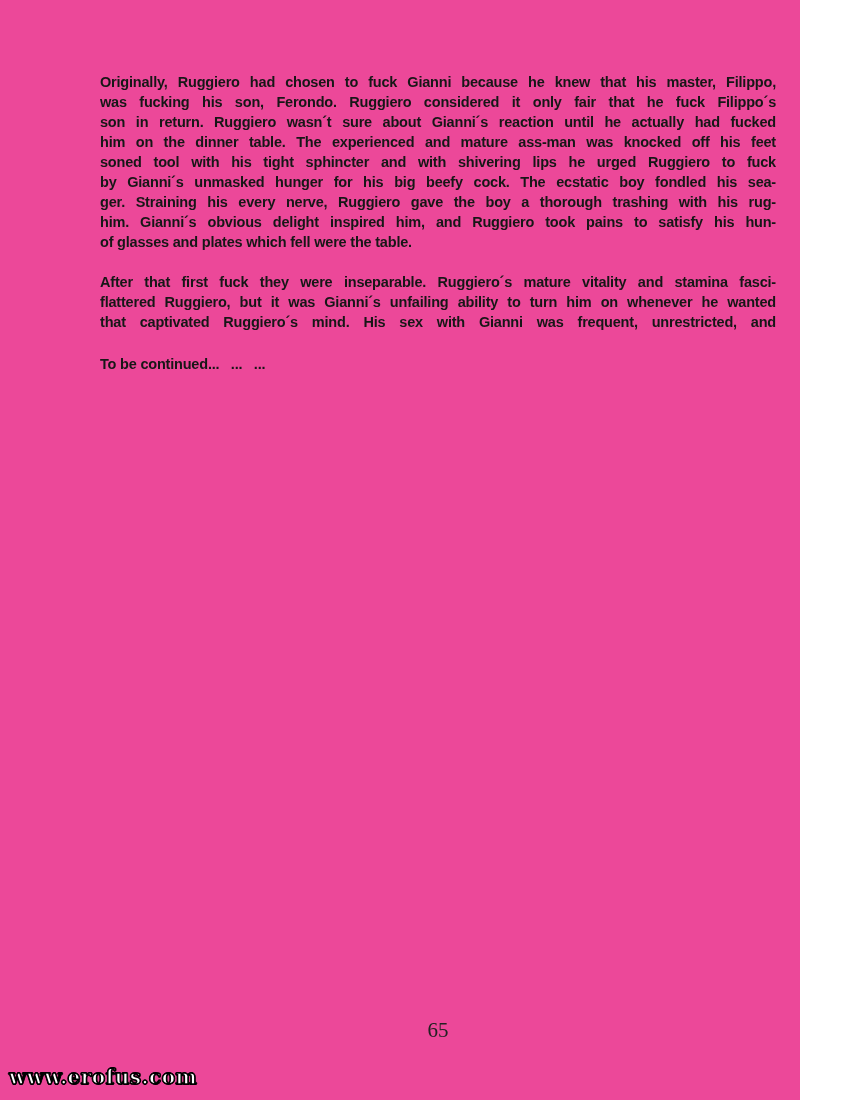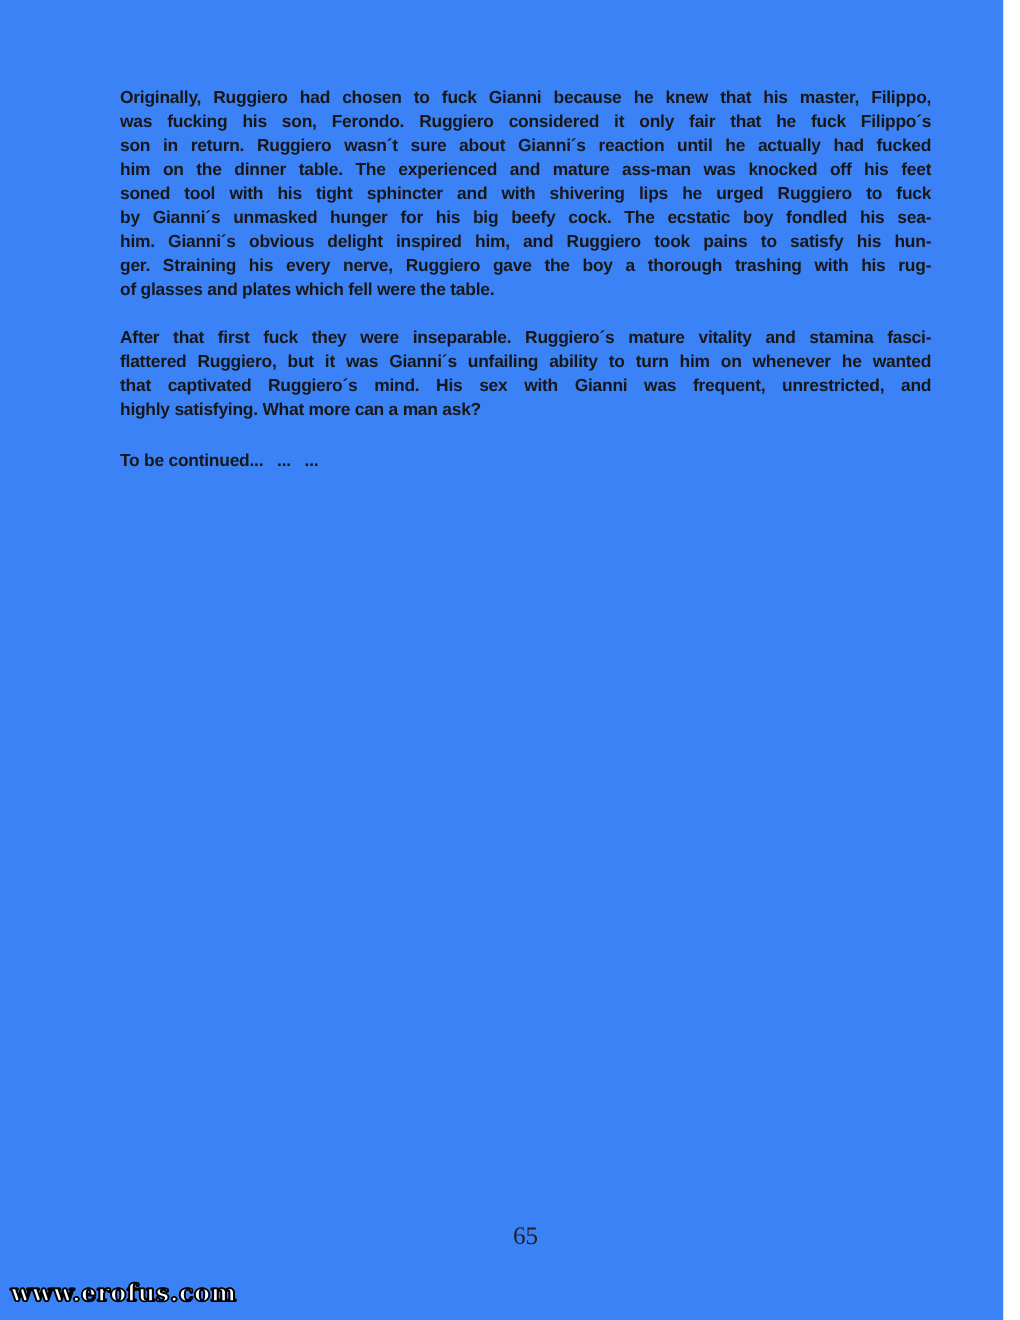--- a/index.html
+++ b/index.html
@@ -11,10 +11,9 @@
     position: relative;
     width: 800px;
     height: 1100px;
-    background: #3b82f6;
+    background: #ec4899;
     overflow: hidden;
     font-family: "Liberation Sans", sans-serif;
-    padding-left: 36px;
   }
   .body-text {
     position: absolute;

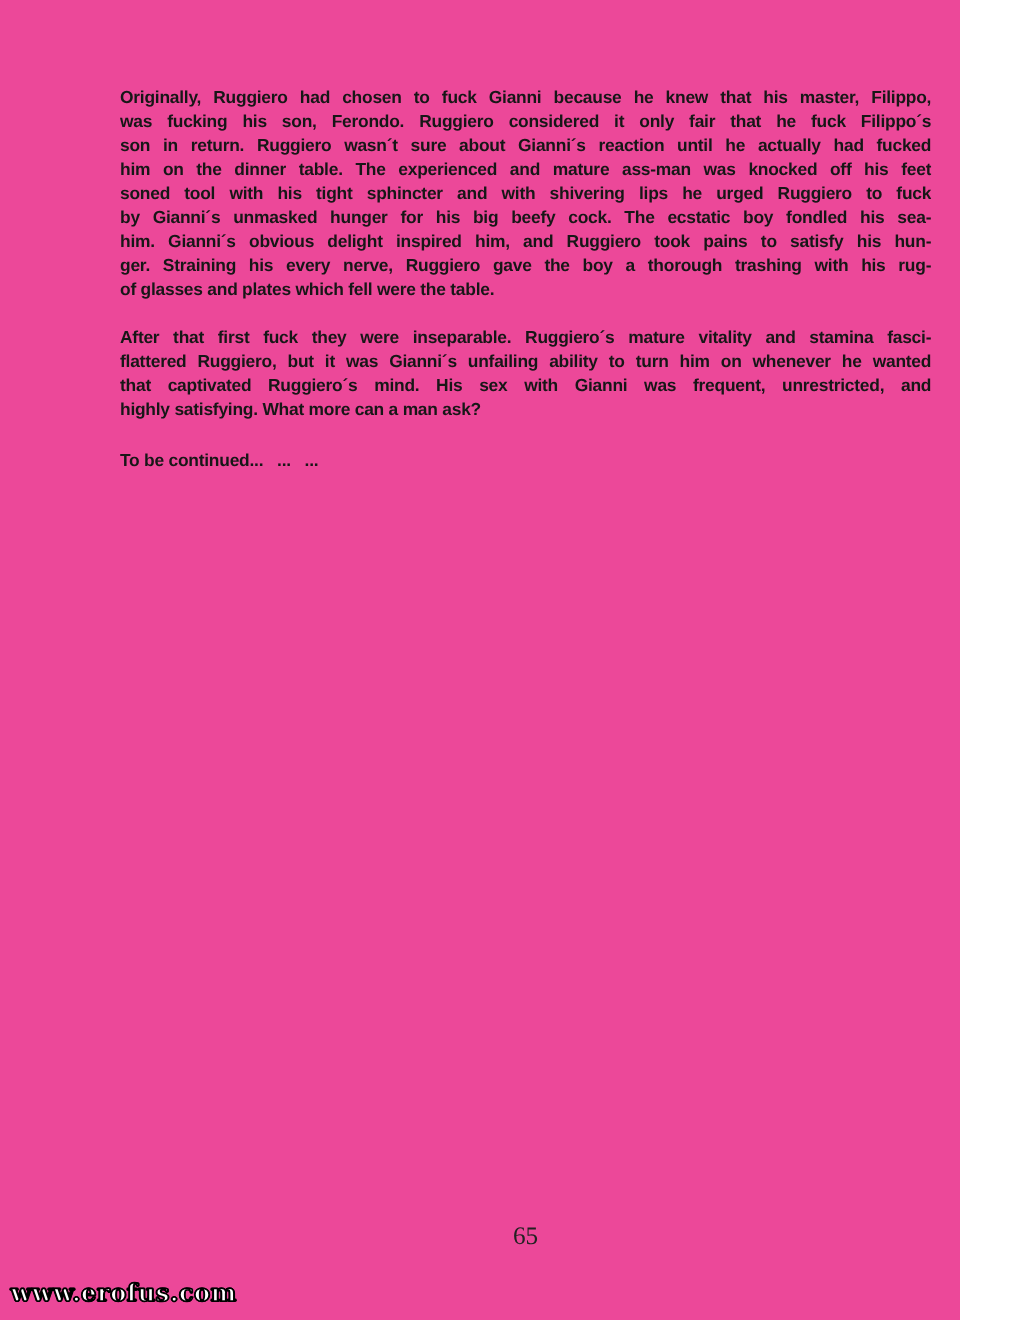--- a/index.html
+++ b/index.html
@@ -80,8 +80,8 @@
         <div class="text-line">him on the dinner table. The experienced and mature ass-man was knocked off his feet</div>
         <div class="text-line">soned tool with his tight sphincter and with shivering lips he urged Ruggiero to fuck</div>
         <div class="text-line">by Gianni´s unmasked hunger for his big beefy cock. The ecstatic boy fondled his sea-</div>
+        <div class="text-line">ger. Straining his every nerve, Ruggiero gave the boy a thorough trashing with his rug-</div>
         <div class="text-line">him. Gianni´s obvious delight inspired him, and Ruggiero took pains to satisfy his hun-</div>
-        <div class="text-line">ger. Straining his every nerve, Ruggiero gave the boy a thorough trashing with his rug-</div>
         <div class="text-line last-line">of glasses and plates which fell were the table.</div>
       </div>
     <div class="paragraph">

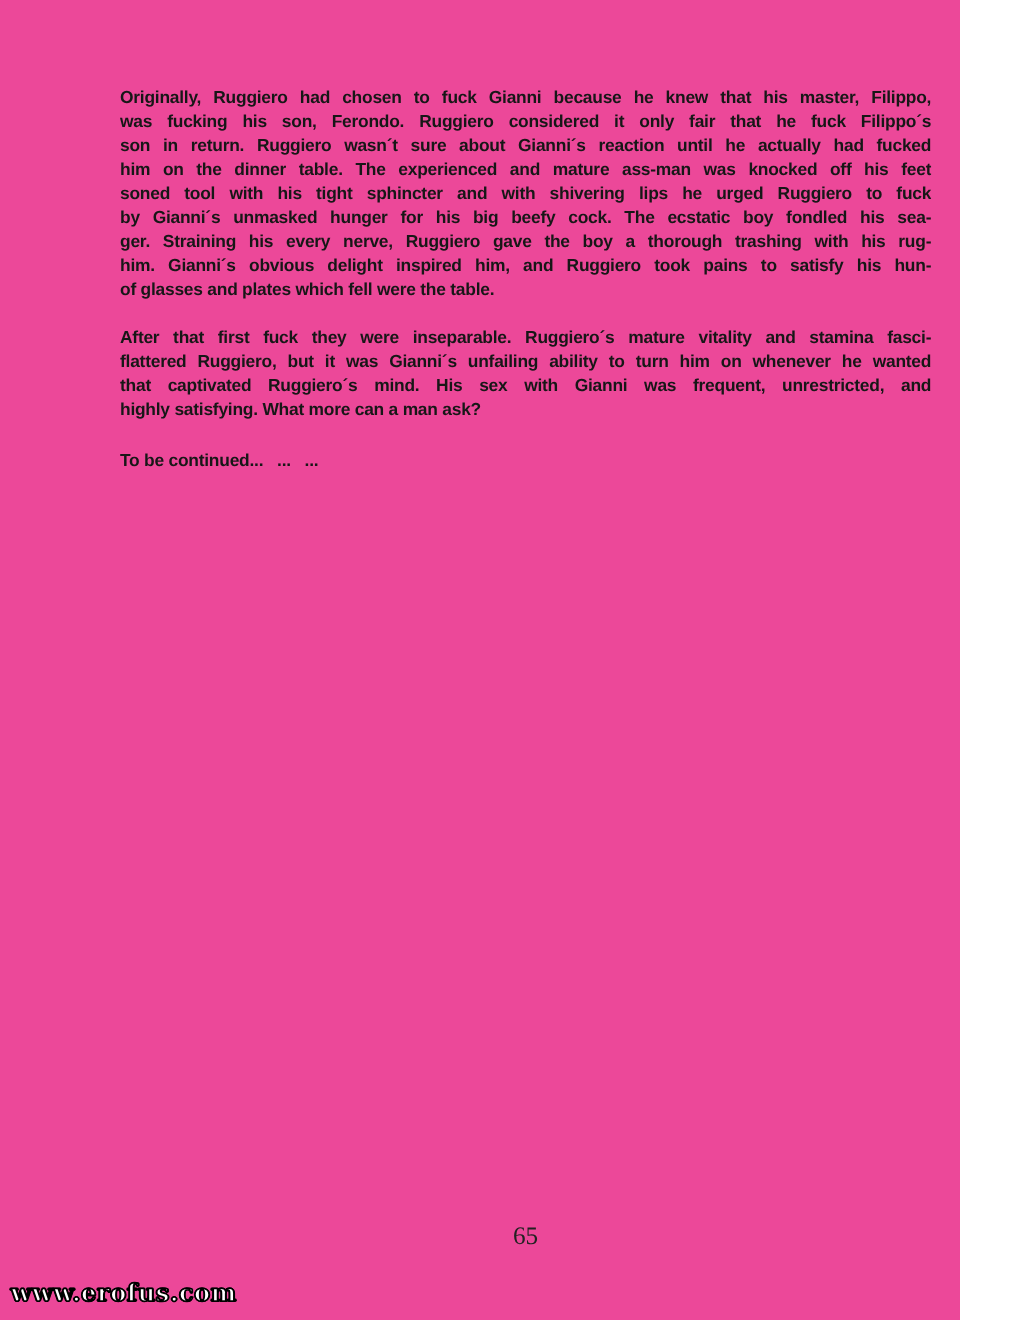--- a/index.html
+++ b/index.html
@@ -88,7 +88,6 @@
         <div class="text-line">After that first fuck they were inseparable. Ruggiero´s mature vitality and stamina fasci-</div>
         <div class="text-line">flattered Ruggiero, but it was Gianni´s unfailing ability to turn him on whenever he wanted</div>
         <div class="text-line">that captivated Ruggiero´s mind. His sex with Gianni was frequent, unrestricted, and</div>
-        <div class="text-line last-line">highly satisfying. What more can a man ask?</div>
       </div>
     <div class="closing-line">To be continued...   ...   ...</div>
   </div>

